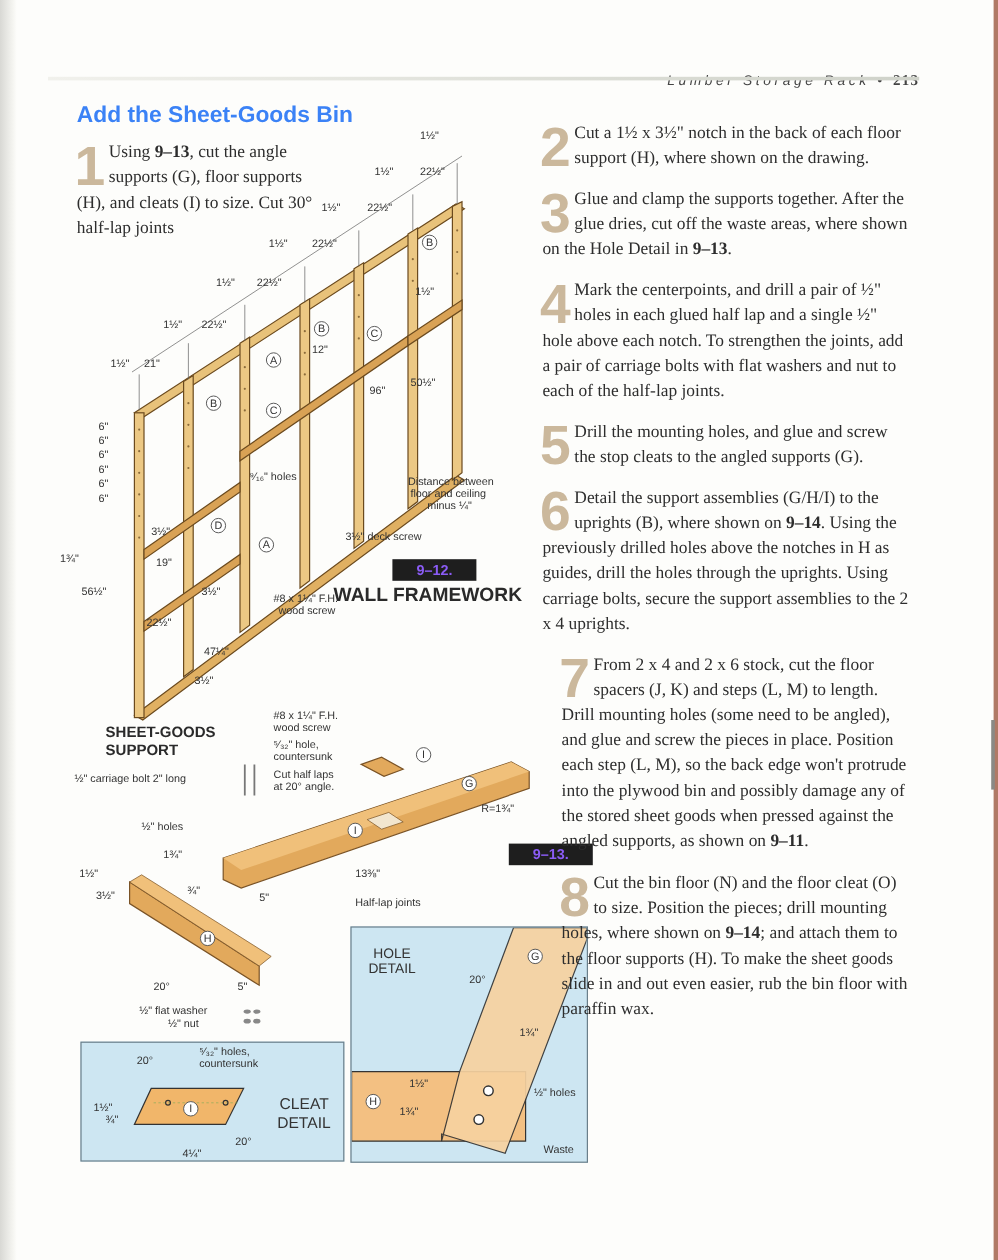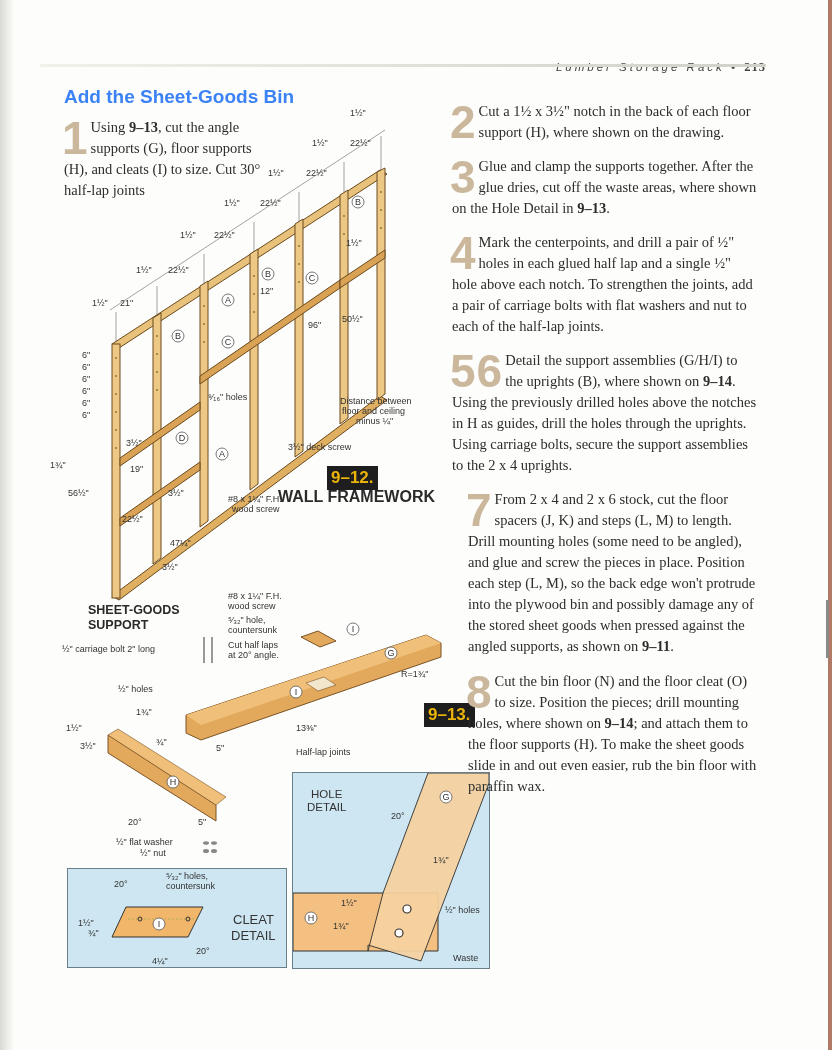--- a/index.html
+++ b/index.html
@@ -311,7 +311,7 @@
   <div class="step"><span class="dropnum">2</span><span><span>Cut a 1½ x 3½" notch in the back of each floor support (H), where shown on the drawing.</span></span></div>
   <div class="step"><span class="dropnum">3</span><span><span>Glue and clamp the supports together. After the glue dries, cut off the waste areas, where shown on the Hole Detail in </span><b>9–13</b><span>.</span></span></div>
   <div class="step"><span class="dropnum">4</span><span><span>Mark the centerpoints, and drill a pair of ½" holes in each glued half lap and a single ½" hole above each notch. To strengthen the joints, add a pair of carriage bolts with flat washers and nut to each of the half-lap joints.</span></span></div>
-  <div class="step"><span class="dropnum">5</span></div>
+  <div class="step"><span class="dropnum">5</span><span><span>Drill the mounting holes, and glue and screw the stop cleats to the angled supports (G).</span></span></div>
   <div class="step"><span class="dropnum">6</span><span><span>Detail the support assemblies (G/H/I) to the uprights (B), where shown on </span><b>9–14</b><span>. Using the previously drilled holes above the notches in H as guides, drill the holes through the uprights. Using carriage bolts, secure the support assemblies to the 2 x 4 uprights.</span></span></div>
   <div class="step" style="padding-left:16px;"><span class="dropnum">7</span><span><span>From 2 x 4 and 2 x 6 stock, cut the floor spacers (J, K) and steps (L, M) to length. Drill mounting holes (some need to be angled), and glue and screw the pieces in place. Position each step (L, M), so the back edge won't protrude into the plywood bin and possibly damage any of the stored sheet goods when pressed against the angled supports, as shown on </span><b>9–11</b><span>.</span></span></div>
   <div class="step" style="padding-left:16px;margin-top:14px;"><span class="dropnum">8</span><span><span>Cut the bin floor (N) and the floor cleat (O) to size. Position the pieces; drill mounting holes, where shown on </span><b>9–14</b><span>; and attach them to the floor supports (H). To make the sheet goods slide in and out even easier, rub the bin floor with paraffin wax.</span></span></div>

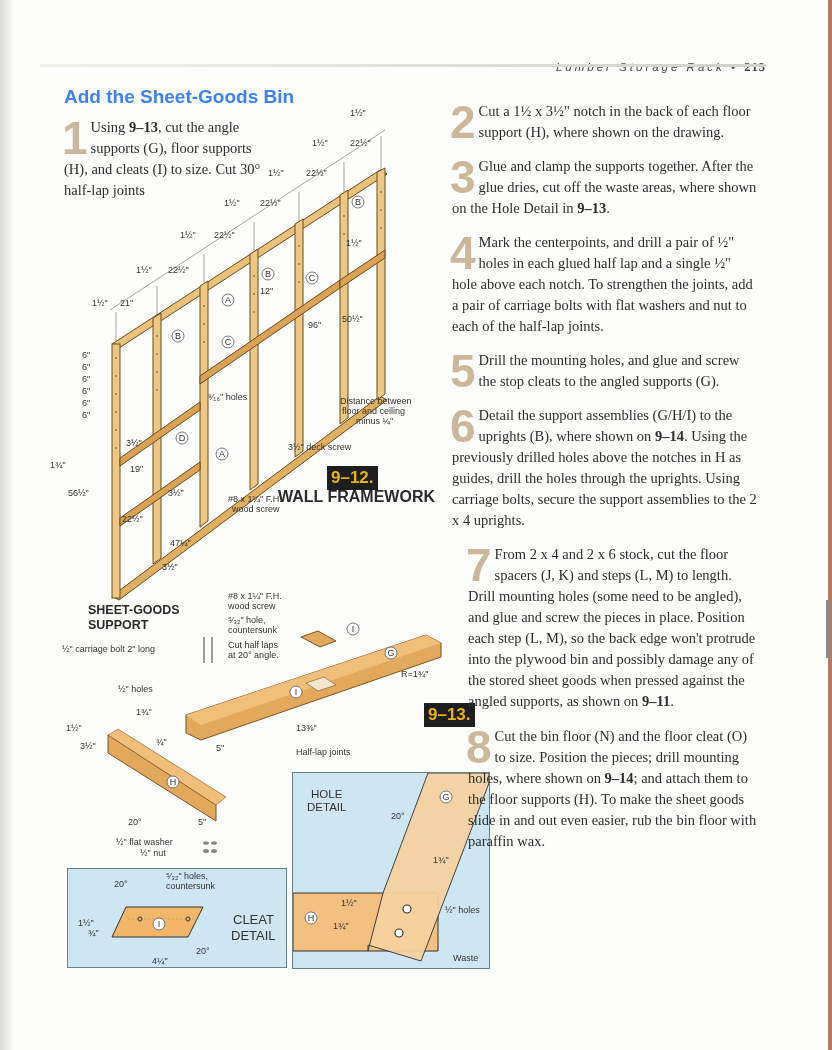--- a/index.html
+++ b/index.html
@@ -18,7 +18,7 @@
   .col-right { position:absolute; left:452px; top:88px; width:306px; }
   .col-right p { margin:0; }
   .col-right .step { margin-top:13px; }
-  .fig-label { background:#1e1e1e; color:#eab308; font-family:"Liberation Sans", sans-serif; font-weight:bold; font-size:17px; padding:2px 4px; display:inline-block; }
+  .fig-label { background:#1e1e1e; color:#8b5cf6; font-family:"Liberation Sans", sans-serif; font-weight:bold; font-size:12px; padding:2px 20px; display:inline-block; }
   .dim { font-family:"Liberation Sans", sans-serif; font-size:9px; fill:#333; }
   svg text { font-family:"Liberation Sans", sans-serif; }
 </style>

